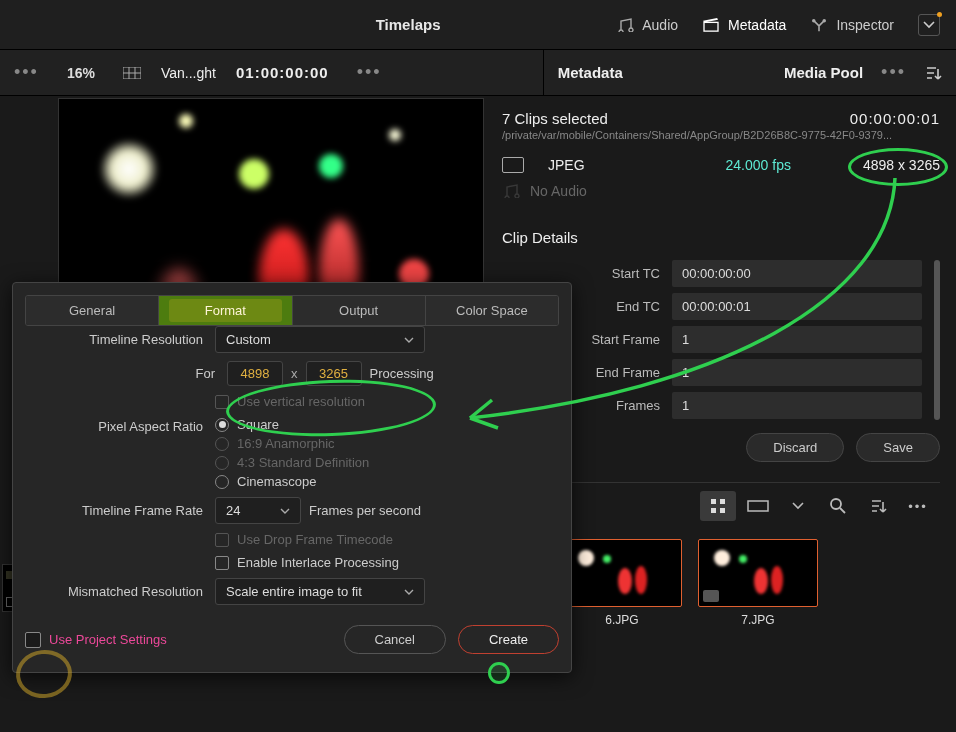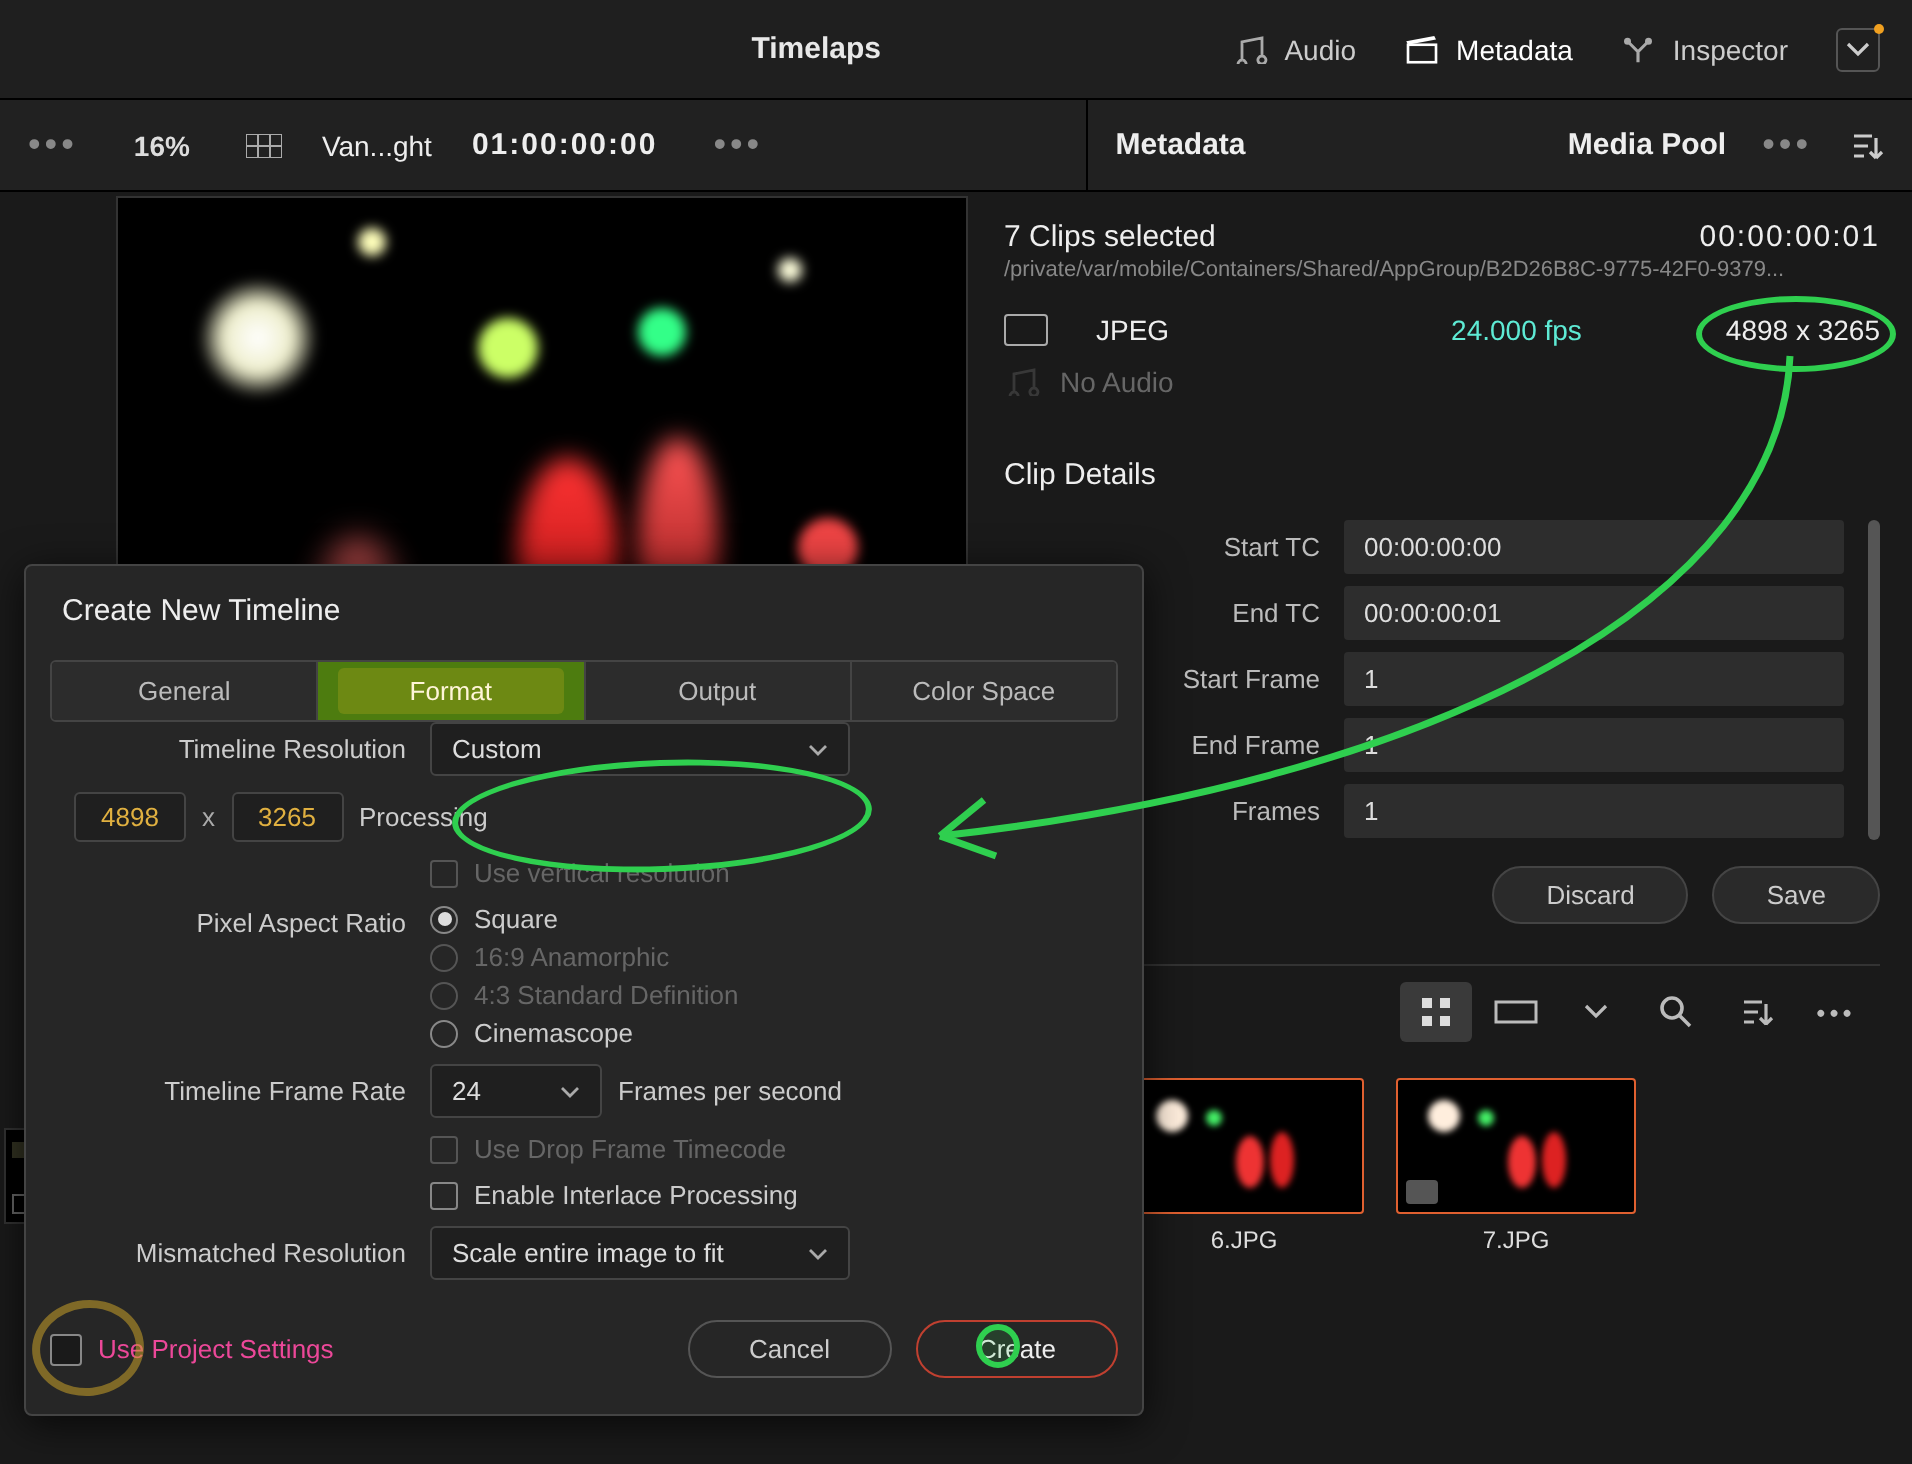--- a/index.html
+++ b/index.html
@@ -316,7 +316,6 @@
 </div>
 
 <div class="dialog">
-  <div class="dtitle">Create New Timeline</div>
   <div class="tabs">
     <div class="tab">General</div>
     <div class="tab active highlight">Format</div>

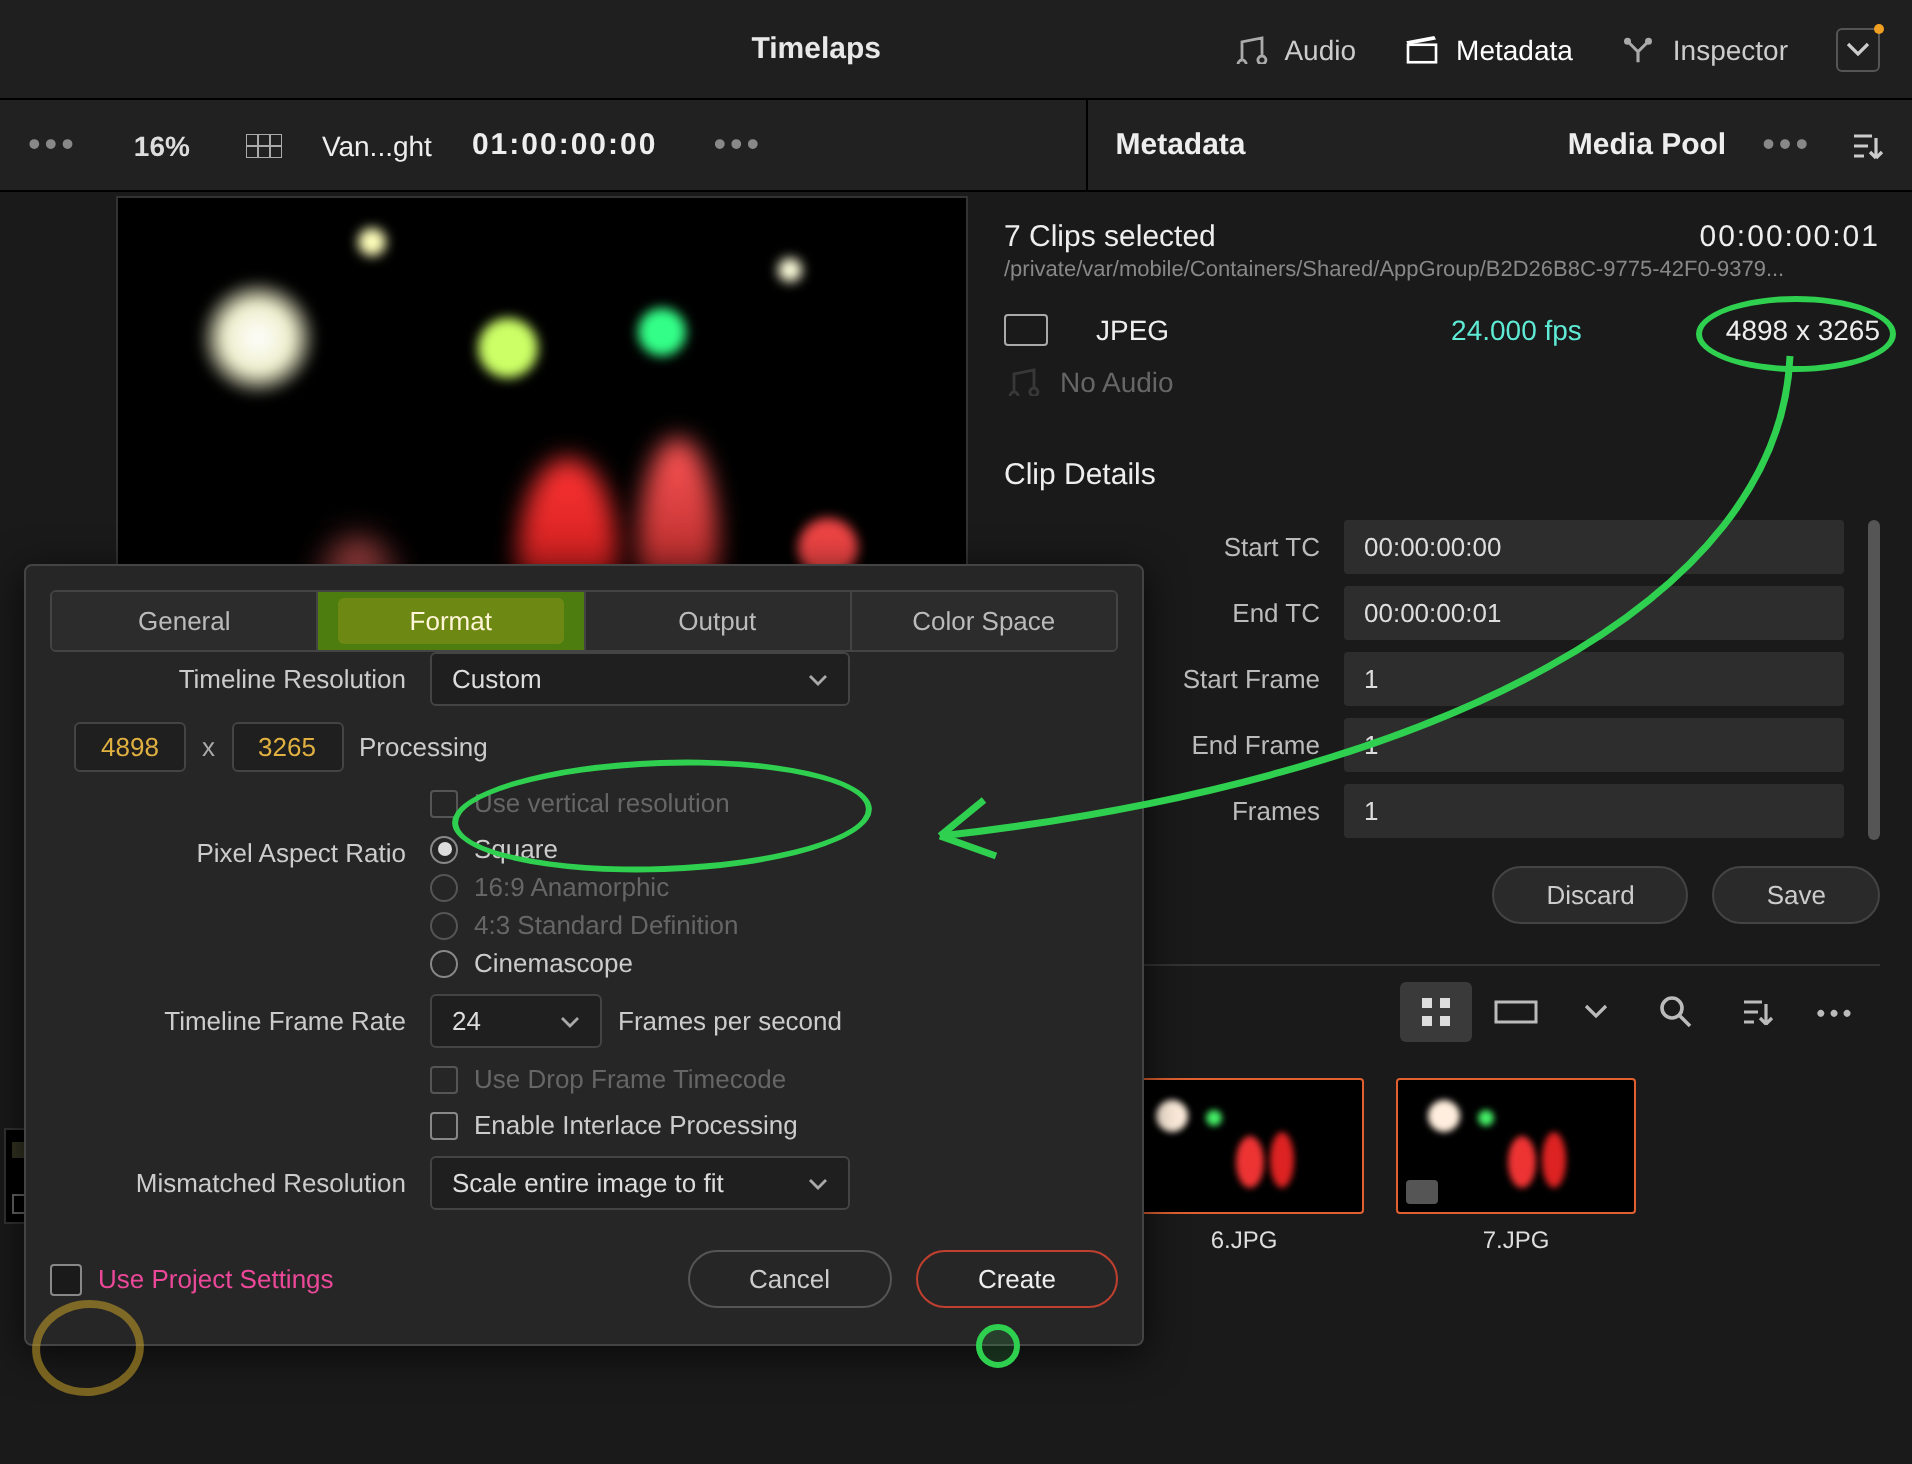--- a/index.html
+++ b/index.html
@@ -336,6 +336,7 @@
   </div>
 
   <div class="dlg-row">
+    <span class="lbl" style="width:190px;text-align:right;padding-right:0;">For</span>
     <div class="ctrl" style="margin-left:12px;">
       <input class="num-input" value="4898" style="">
       <span class="x-sep">x</span>

